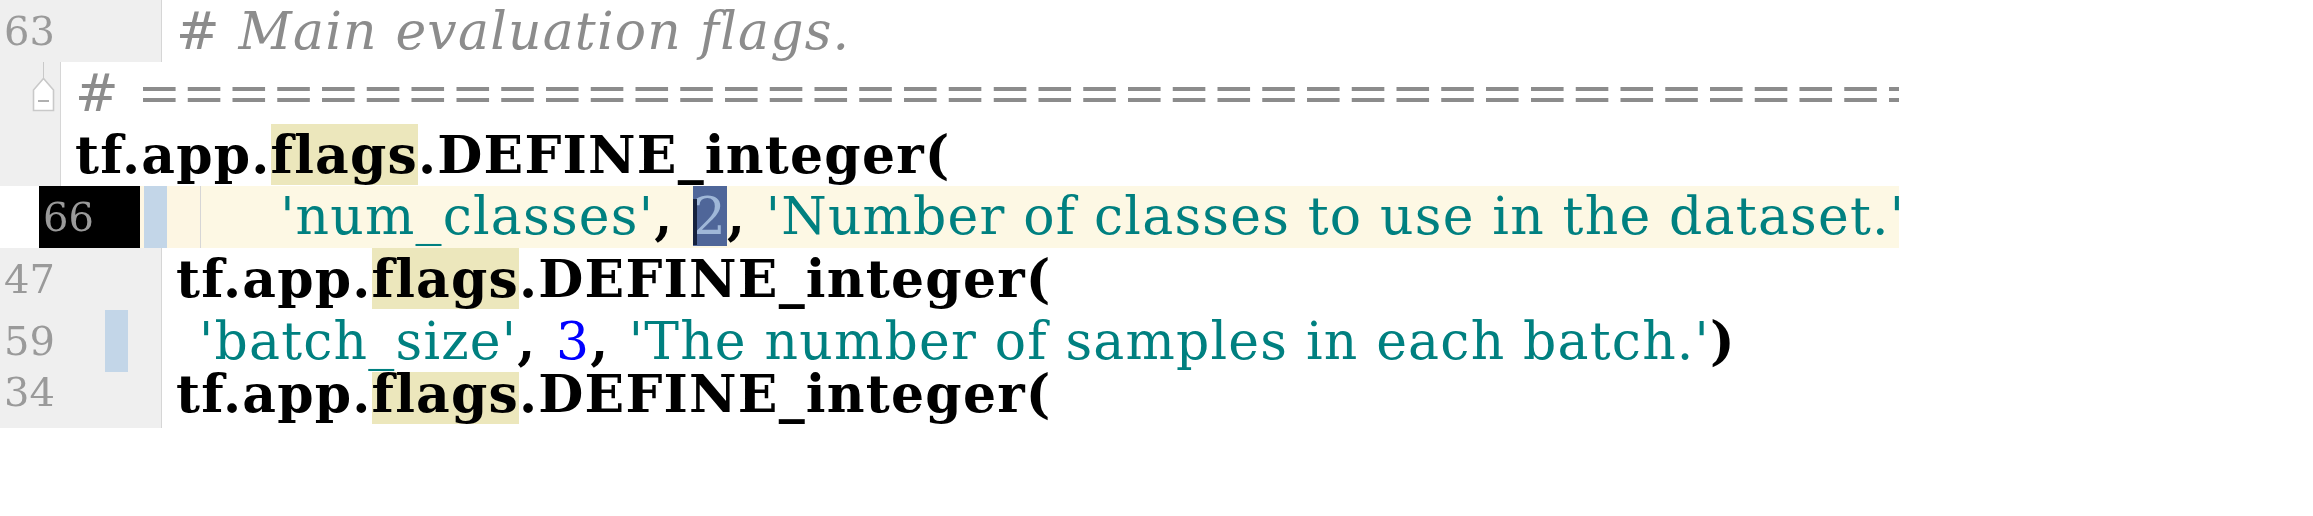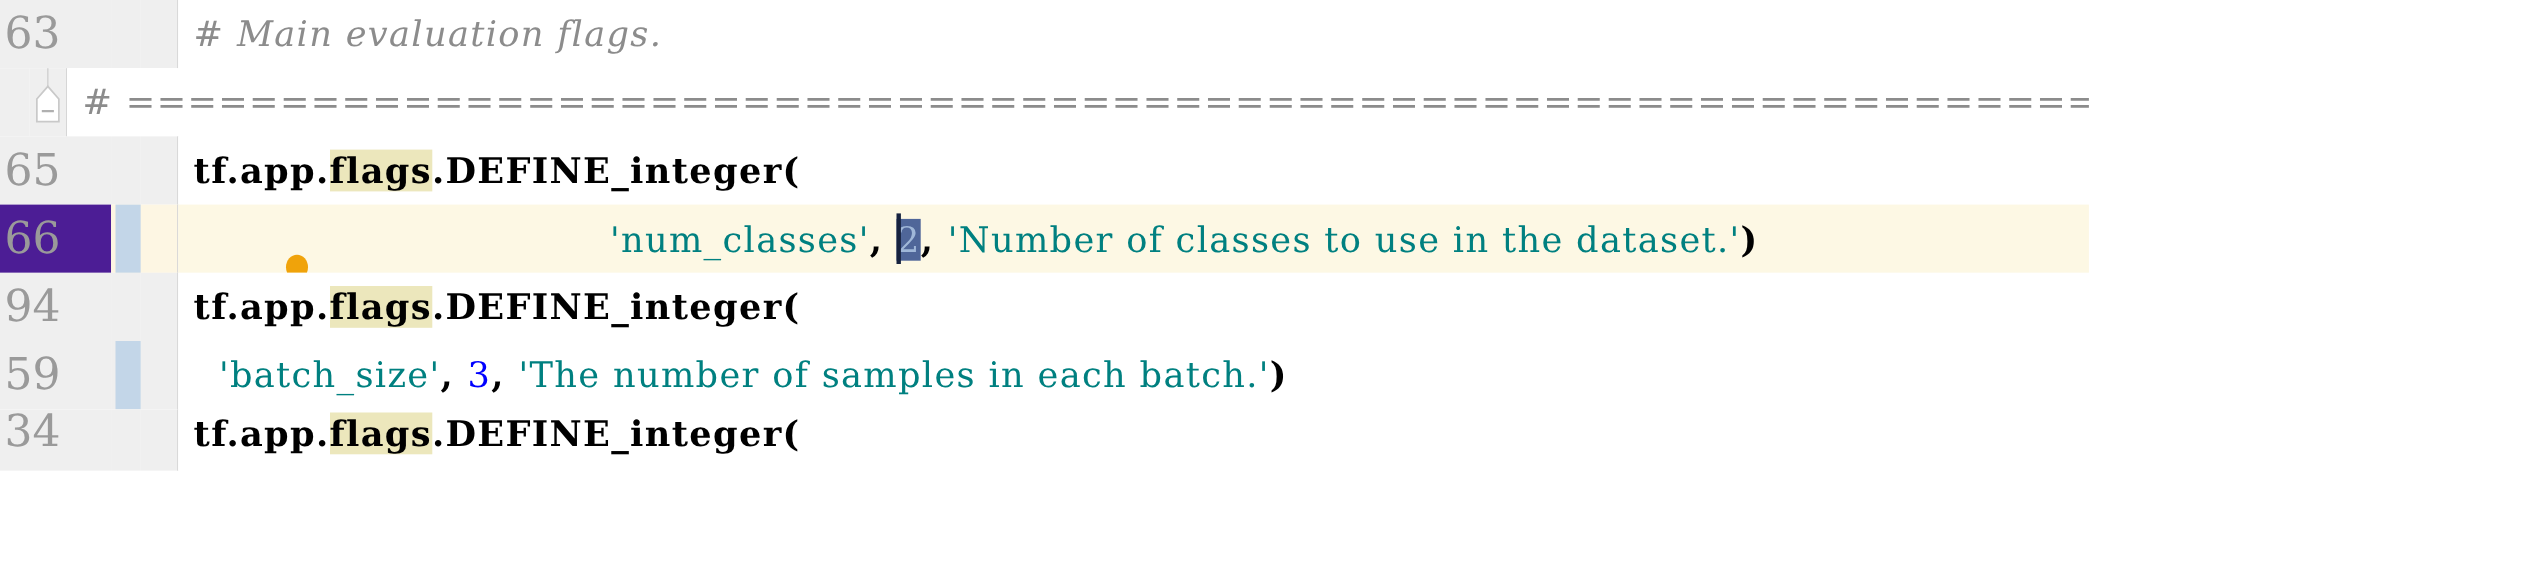--- a/index.html
+++ b/index.html
@@ -78,7 +78,7 @@
     display:flex;align-items:center;
     white-space:pre;
     font-family:"DejaVu Serif", serif;
-    font-size:32px;
+    font-size:52px;
     line-height:1;
     overflow:hidden;
   }

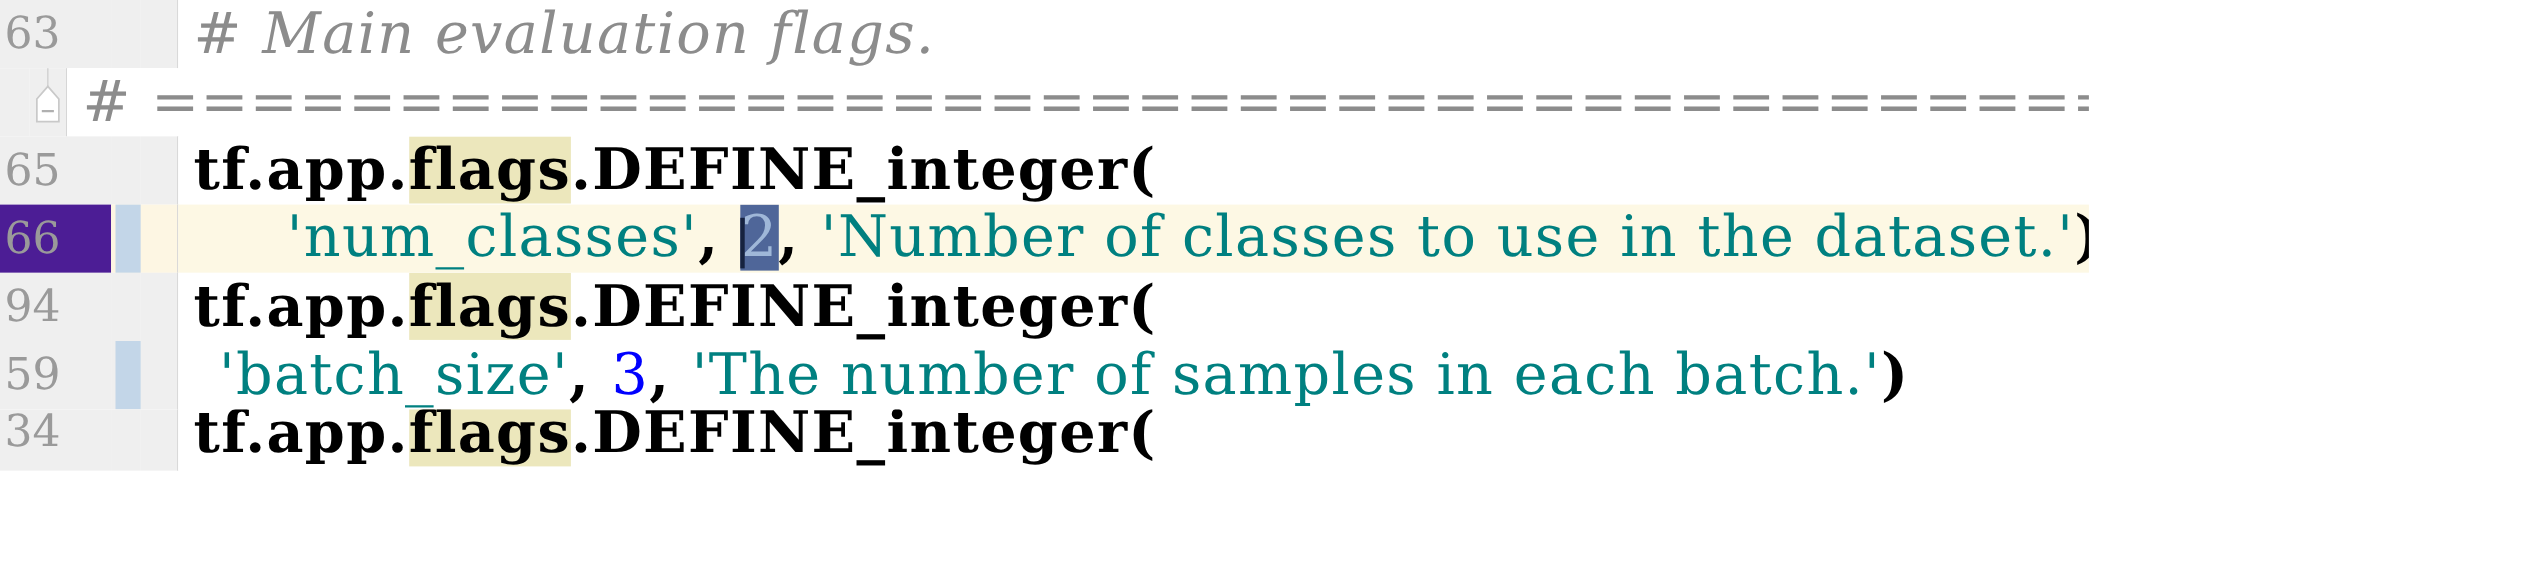--- a/index.html
+++ b/index.html
@@ -148,9 +148,6 @@
   </div>
 
   <div class="row">
-    <div class="gutter">
-      <span class="lineno">65</span>
-    </div>
     <div class="vcs"></div>
     <div class="foldcol"></div>
     <div class="code">

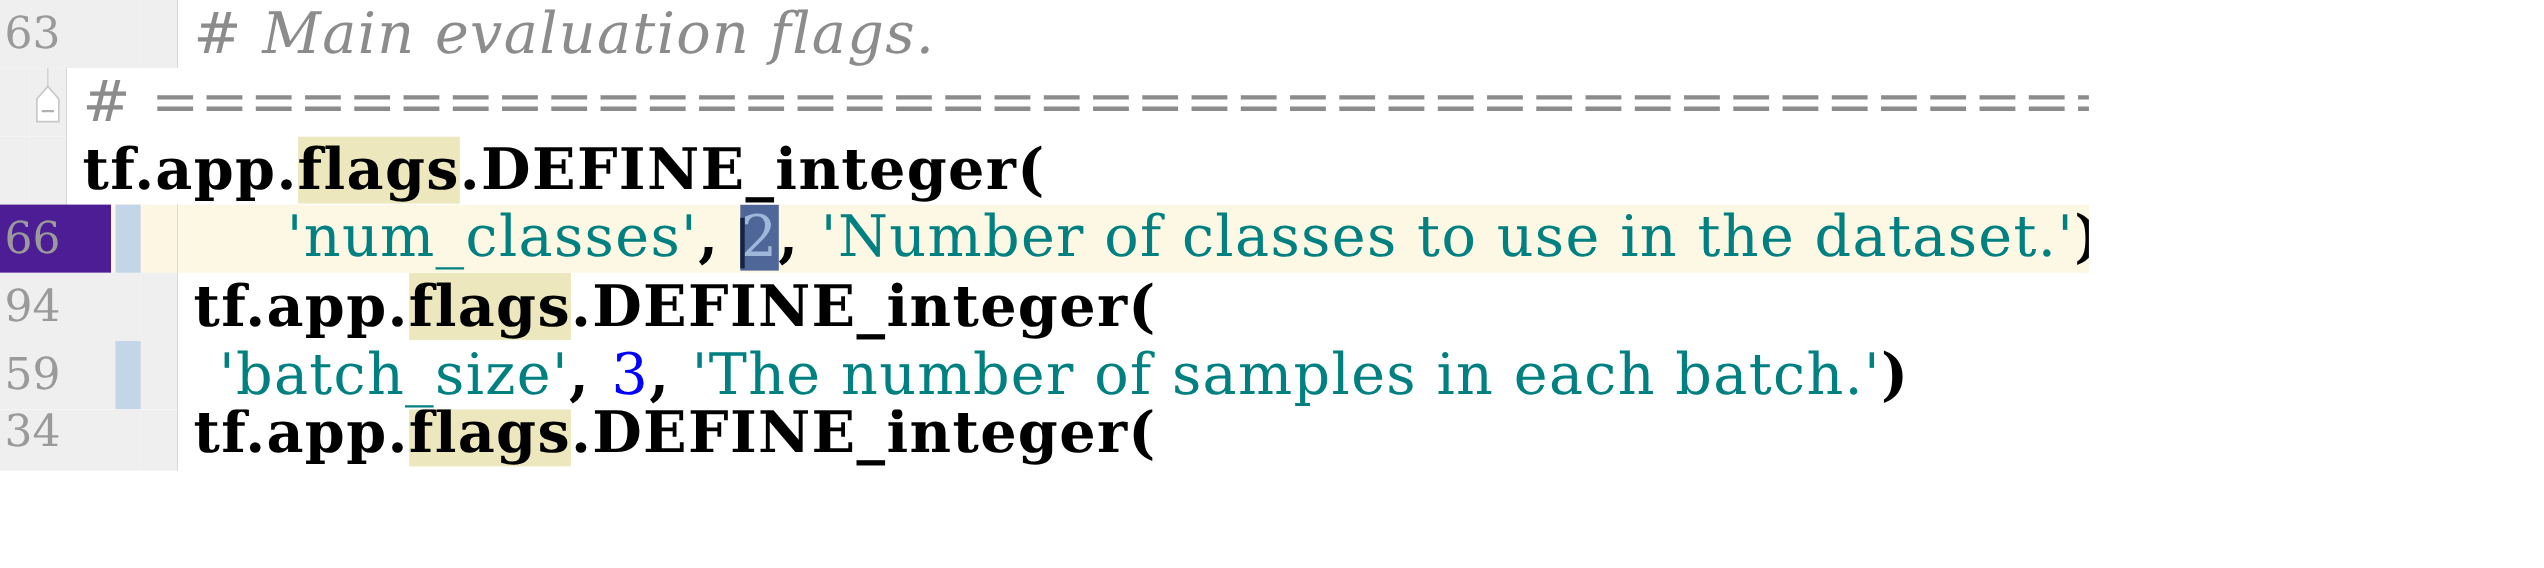--- a/index.html
+++ b/index.html
@@ -22,7 +22,7 @@
     align-items:stretch;
     flex:0 0 auto;
   }
-  .row.current .gutter{background:#4c1d95;}
+  .row.current .gutter{background:#000000;margin-left:39px;}
   .row.current .code{background:#fdf8e4;justify-content:center;}
 
   

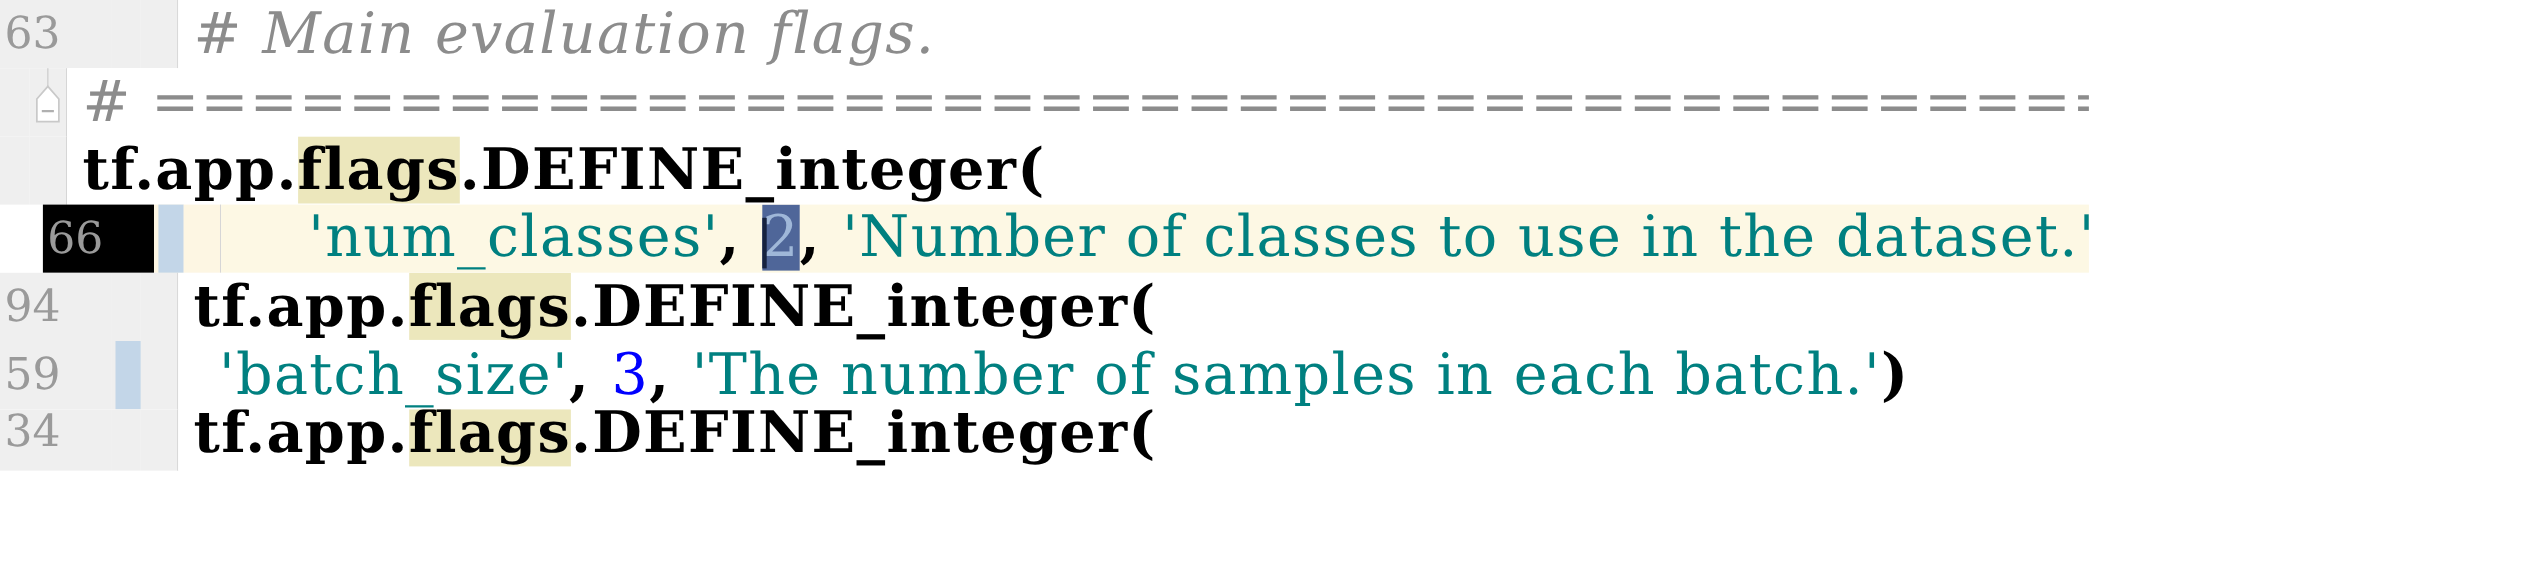--- a/index.html
+++ b/index.html
@@ -178,7 +178,7 @@
 
   <div class="row">
     <div class="gutter">
-      <span class="lineno">94</span>
+      <span class="lineno">47</span>
     </div>
     <div class="vcs"></div>
     <div class="foldcol"></div>

